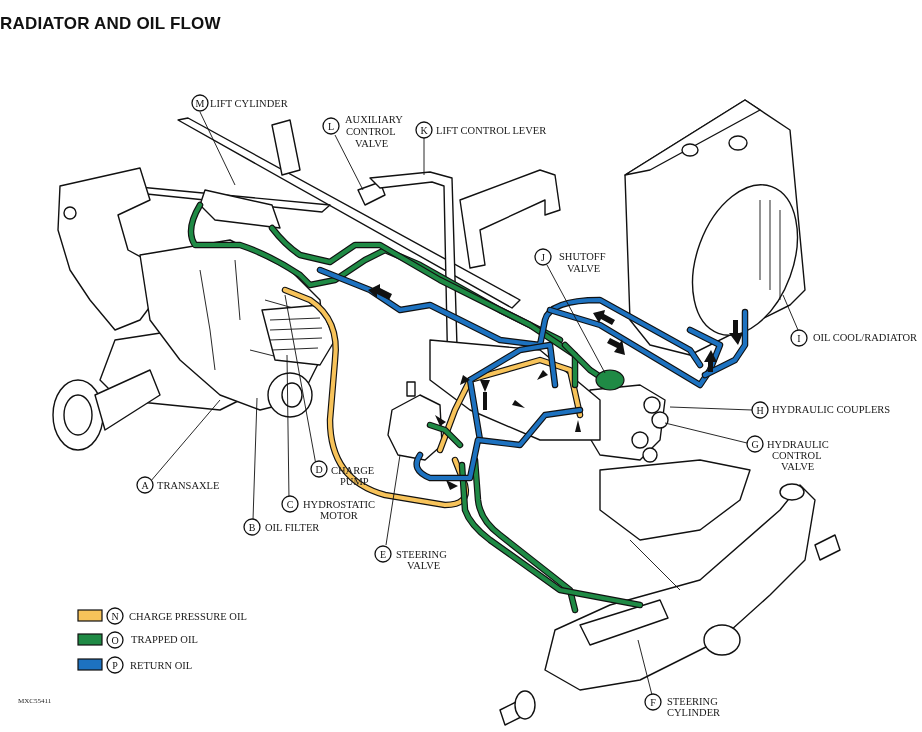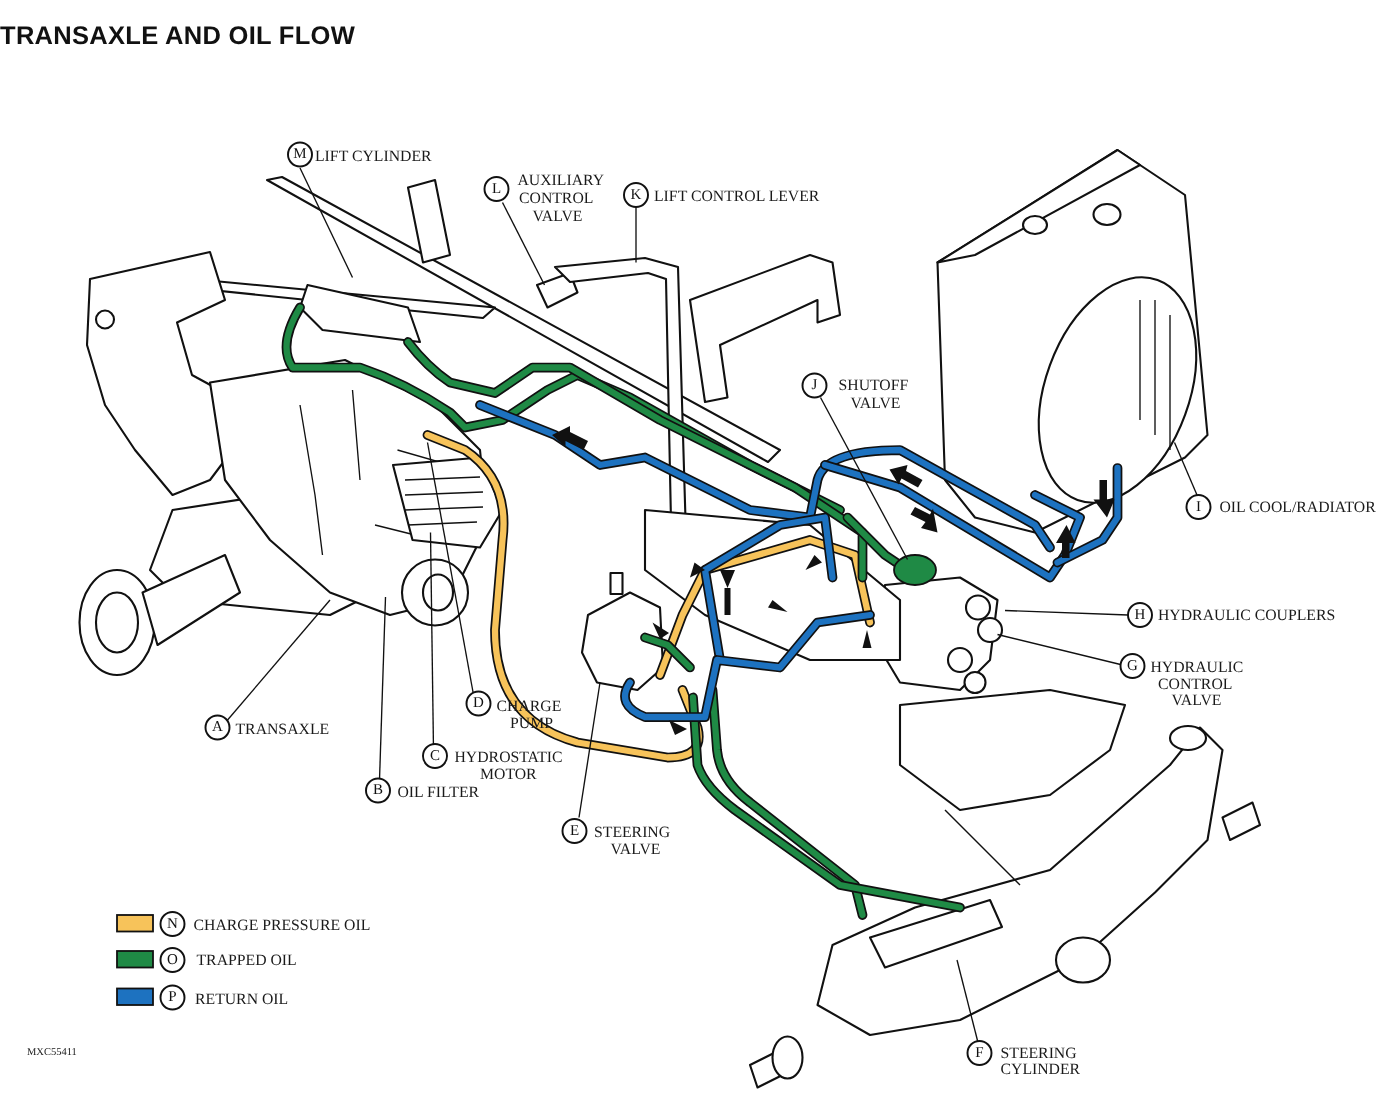--- a/index.html
+++ b/index.html
@@ -20,7 +20,7 @@
 </head>
 <body>
 
-<div class="title">TRANSAXLE AND OIL FLOW</div>
+<div class="title">RADIATOR AND OIL FLOW</div>
 
 <svg class="diagram" viewBox="0 0 922 732">
 

